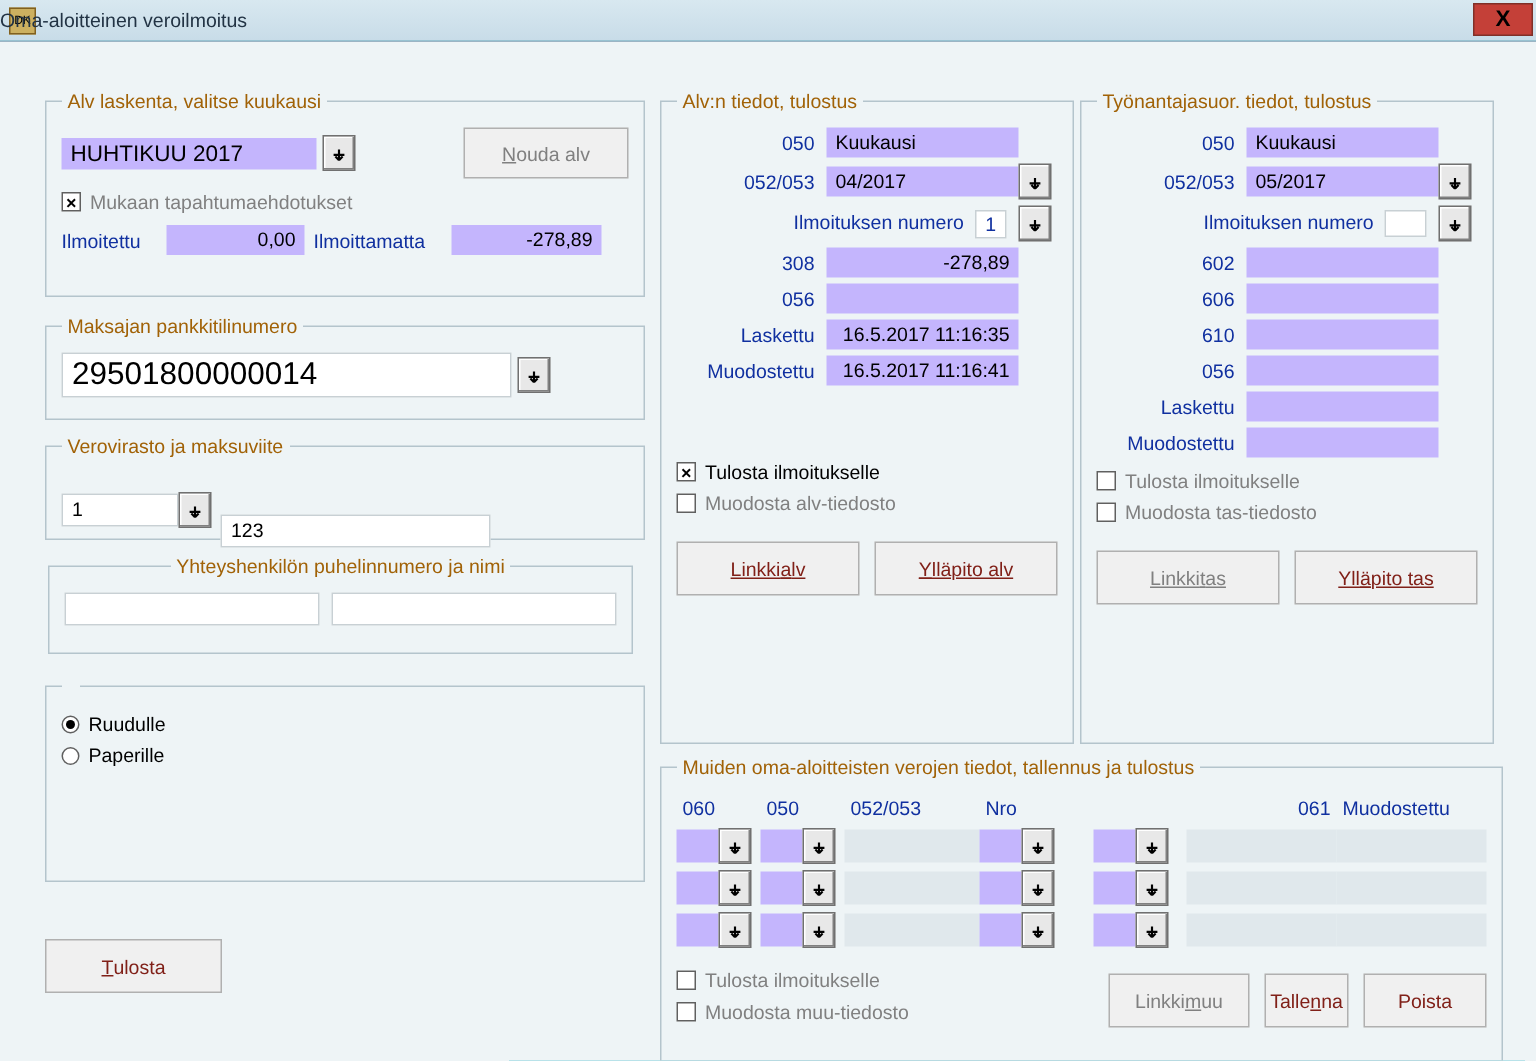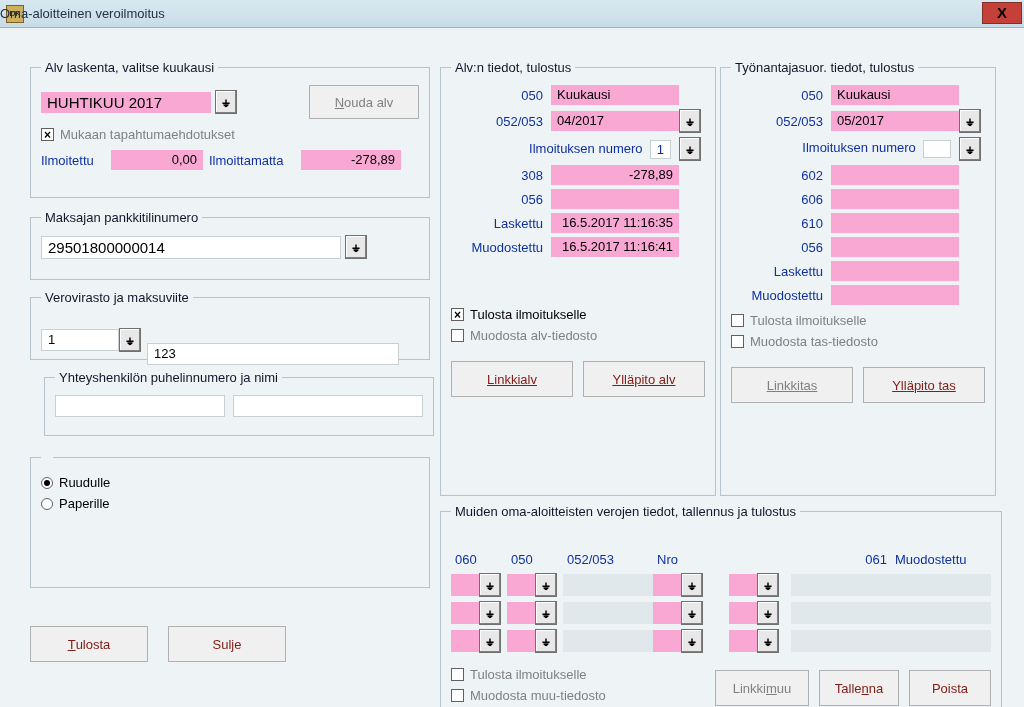--- a/index.html
+++ b/index.html
@@ -61,7 +61,7 @@
     position: absolute;
   }
   legend {
-    color: #0f172a;
+    color: #a16207;
     padding: 0 4px;
     font-size: 13px;
   }

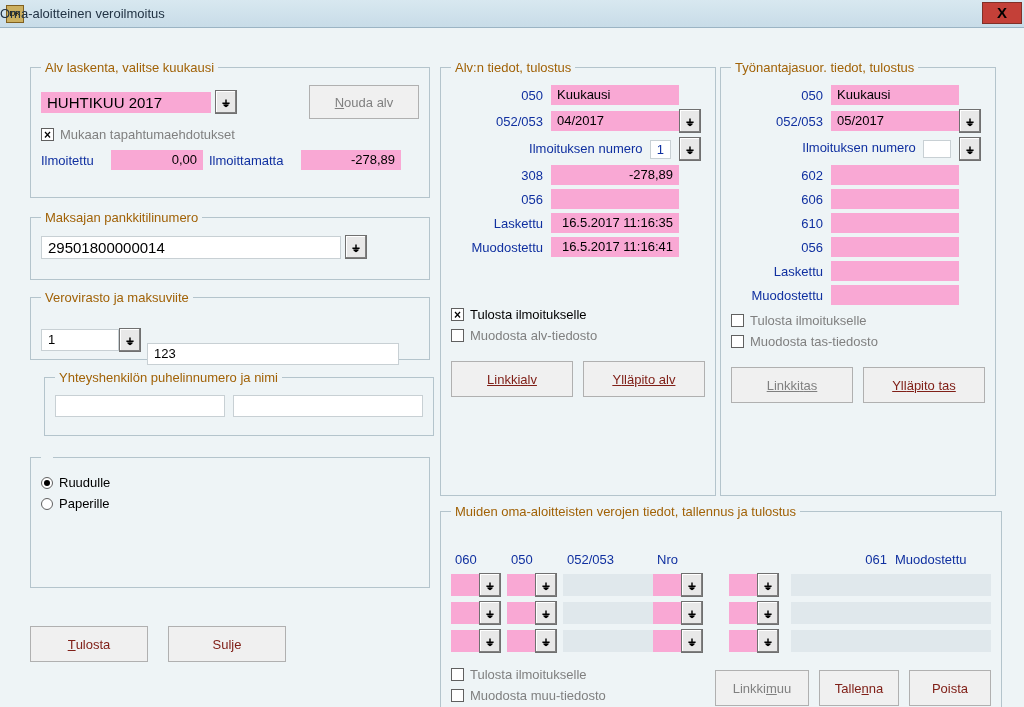--- a/index.html
+++ b/index.html
@@ -68,7 +68,7 @@
   .lbl { color: #1030a0; }
   .lbl-dim { color: #808080; }
   .val-box {
-    background: #f9a8d4;
+    background: #c4b5fd;
     display: inline-block;
     padding: 2px 6px;
     min-height: 20px;

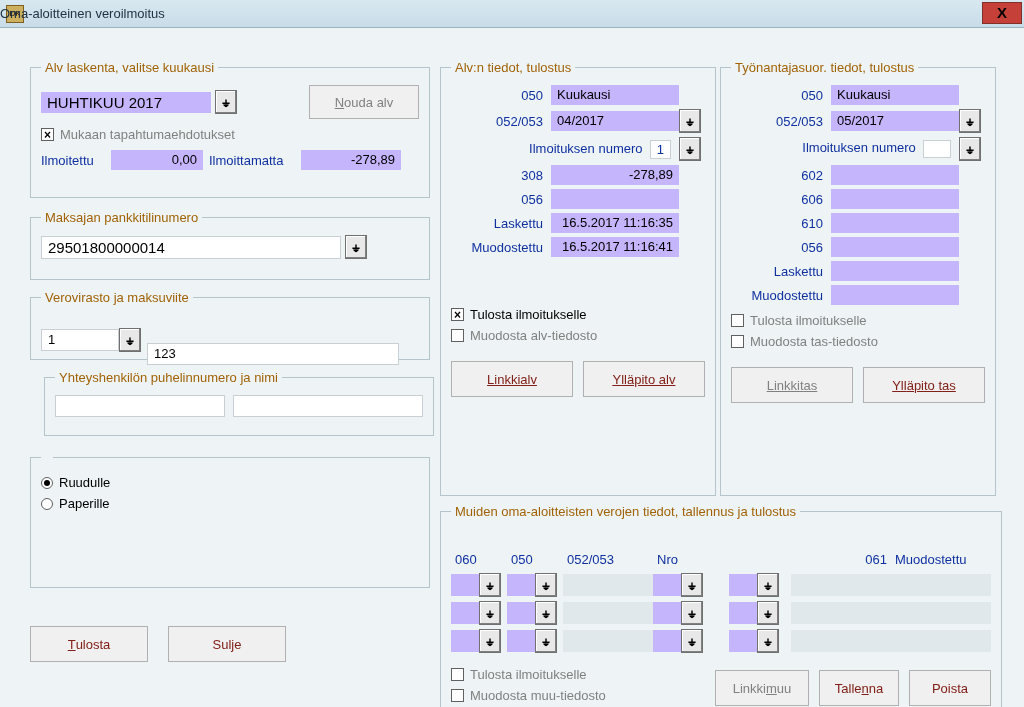--- a/index.html
+++ b/index.html
@@ -204,7 +204,7 @@
   <fieldset id="g-bank">
     <legend>Maksajan pankkitilinumero</legend>
     <div class="row">
-      <span class="inp" style="width:300px;font-size:15px;">29501800000014</span>
+      <span class="inp" style="width:300px;font-size:21px;">29501800000014</span>
       <span style="width:4px;"></span>
       <span class="drop-btn">
         <svg viewBox="0 0 10 10">

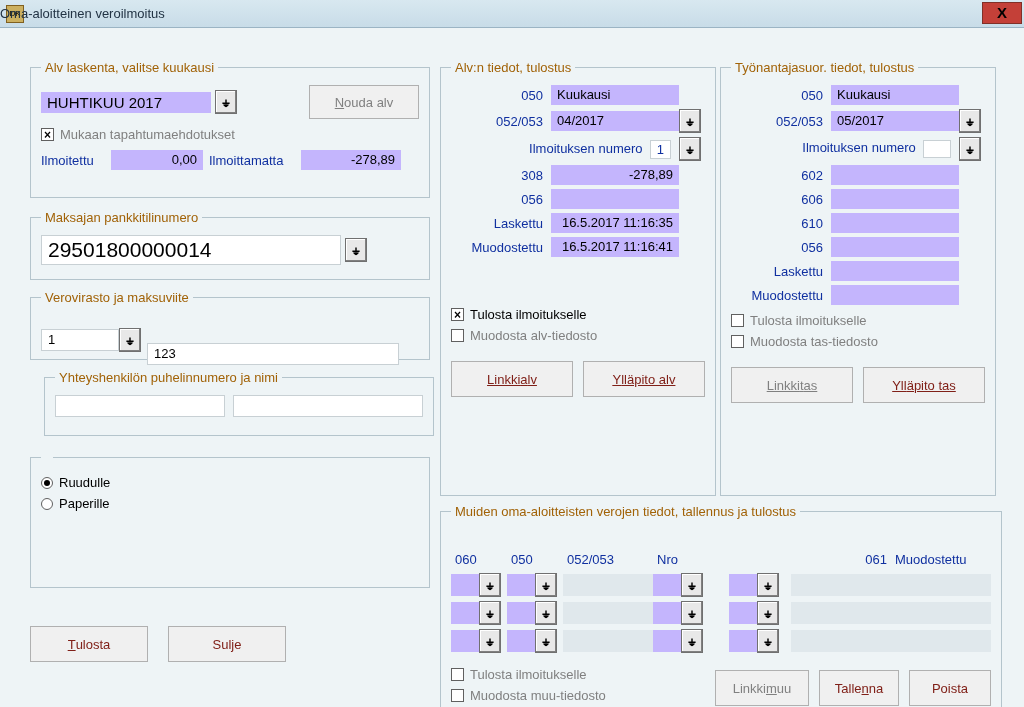--- a/index.html
+++ b/index.html
@@ -224,7 +224,7 @@
           </svg>
       </span>
       <span style="width:6px;"></span>
-      <span class="inp" style="width:252px;margin-top:28px;">123</span>
+      <span class="inp" style="width:180px;margin-top:28px;">123</span>
     </div>
   </fieldset>
 

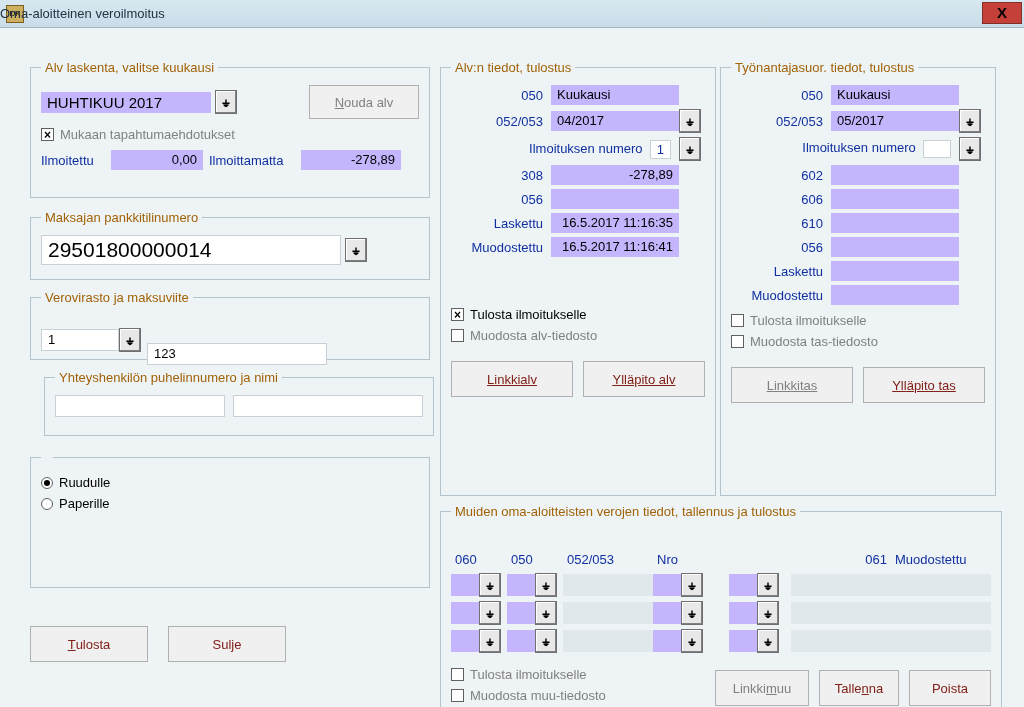--- a/index.html
+++ b/index.html
@@ -116,7 +116,7 @@
   #g-alv-calc   { left: 30px;  top: 32px;  width: 400px; height: 138px; }
   #g-bank       { left: 30px;  top: 182px; width: 400px; height: 70px;  }
   #g-tax-office { left: 30px;  top: 262px; width: 400px; height: 70px;  }
-  #g-contact    { left: 44px;  top: 342px; width: 348px; height: 66px;  }
+  #g-contact    { left: 32px;  top: 342px; width: 348px; height: 66px; text-align: center;  }
   #g-output     { left: 30px;  top: 422px; width: 400px; height: 138px; }
   #g-alv-info   { left: 440px; top: 32px;  width: 272px; height: 436px; }
   #g-tyon       { left: 720px; top: 32px;  width: 272px; height: 436px; }

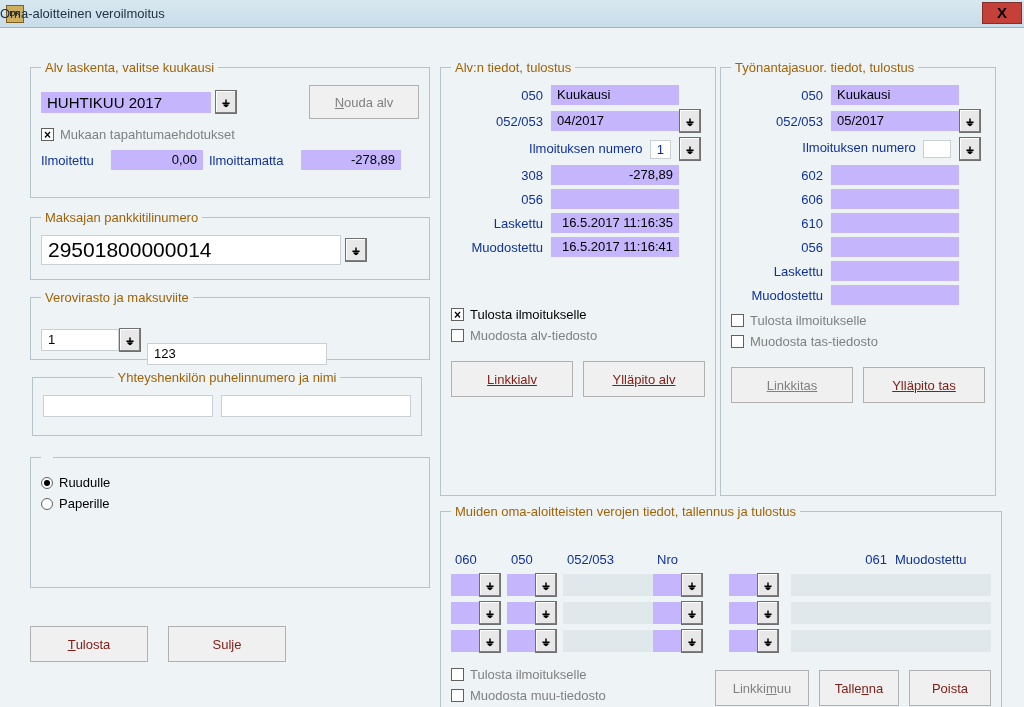--- a/index.html
+++ b/index.html
@@ -127,7 +127,7 @@
   .kv-grid .val-box { width: 100%; text-align:right; padding-right:6px;}
 
   .muut-hdr { display:grid; grid-template-columns: 56px 56px 90px 76px 62px 100px 100px; color:#1030a0; }
-  .muut-hdr div { padding: 2px 4px; margin-top: 21px; }
+  .muut-hdr div { padding: 2px 4px; }
   .muut-row { display:grid; grid-template-columns: 56px 56px 90px 76px 62px 100px 100px; align-items:center; margin-top:4px;}
   .muut-row .cell { display:flex; align-items:center; }
   .muut-row .val-box { width: 28px; height: 22px; }

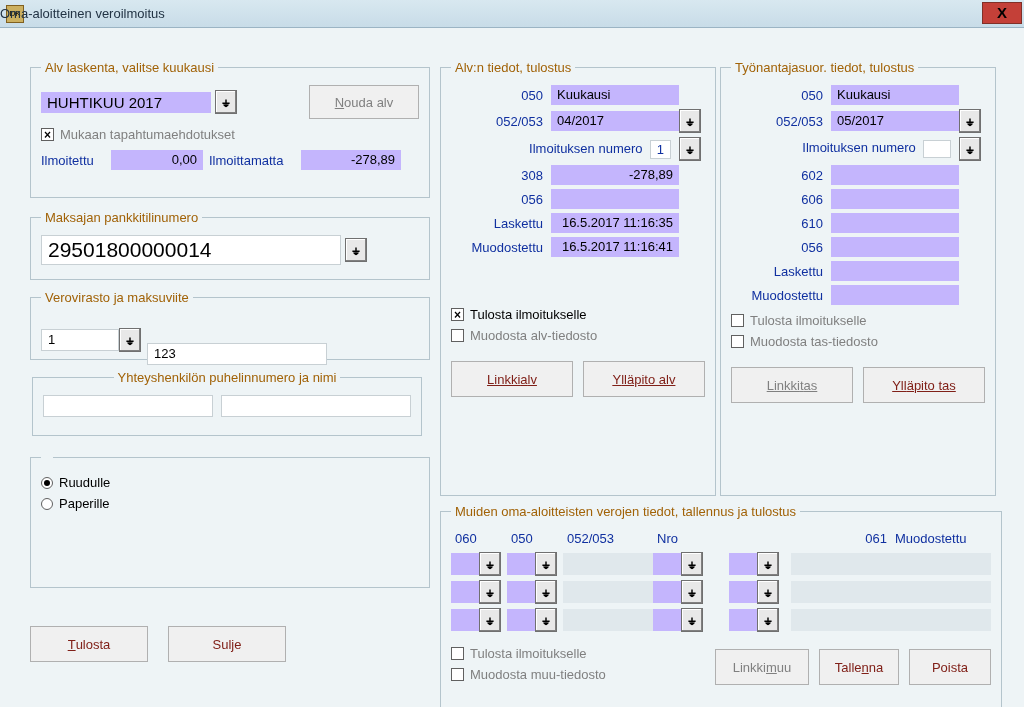--- a/index.html
+++ b/index.html
@@ -251,7 +251,6 @@
 
   <div class="bottom-btns">
     <button class="big-btn"><span class="underline">T</span>ulosta</button>
-    <button class="big-btn">Sulje</button>
   </div>
 
   <fieldset id="g-alv-info">

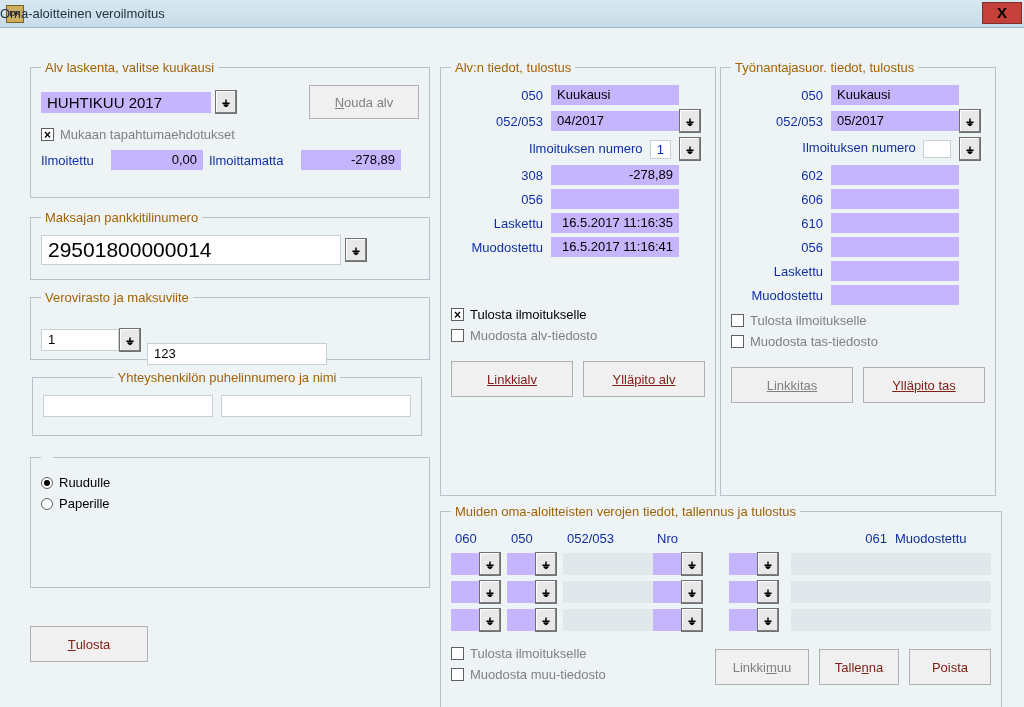--- a/index.html
+++ b/index.html
@@ -529,7 +529,7 @@
       </div>
       <button class="big-btn dim" style="width:94px;">Linkki <span class="underline">m</span>uu</button>
       <span style="width:10px;"></span>
-      <button class="big-btn" style="width:80px;">Talle<span class="underline">n</span>na</button>
+      <button class="big-btn" style="width:56px;">Talle<span class="underline">n</span>na</button>
       <span style="width:10px;"></span>
       <button class="big-btn" style="width:82px;">Poista</button>
     </div>

